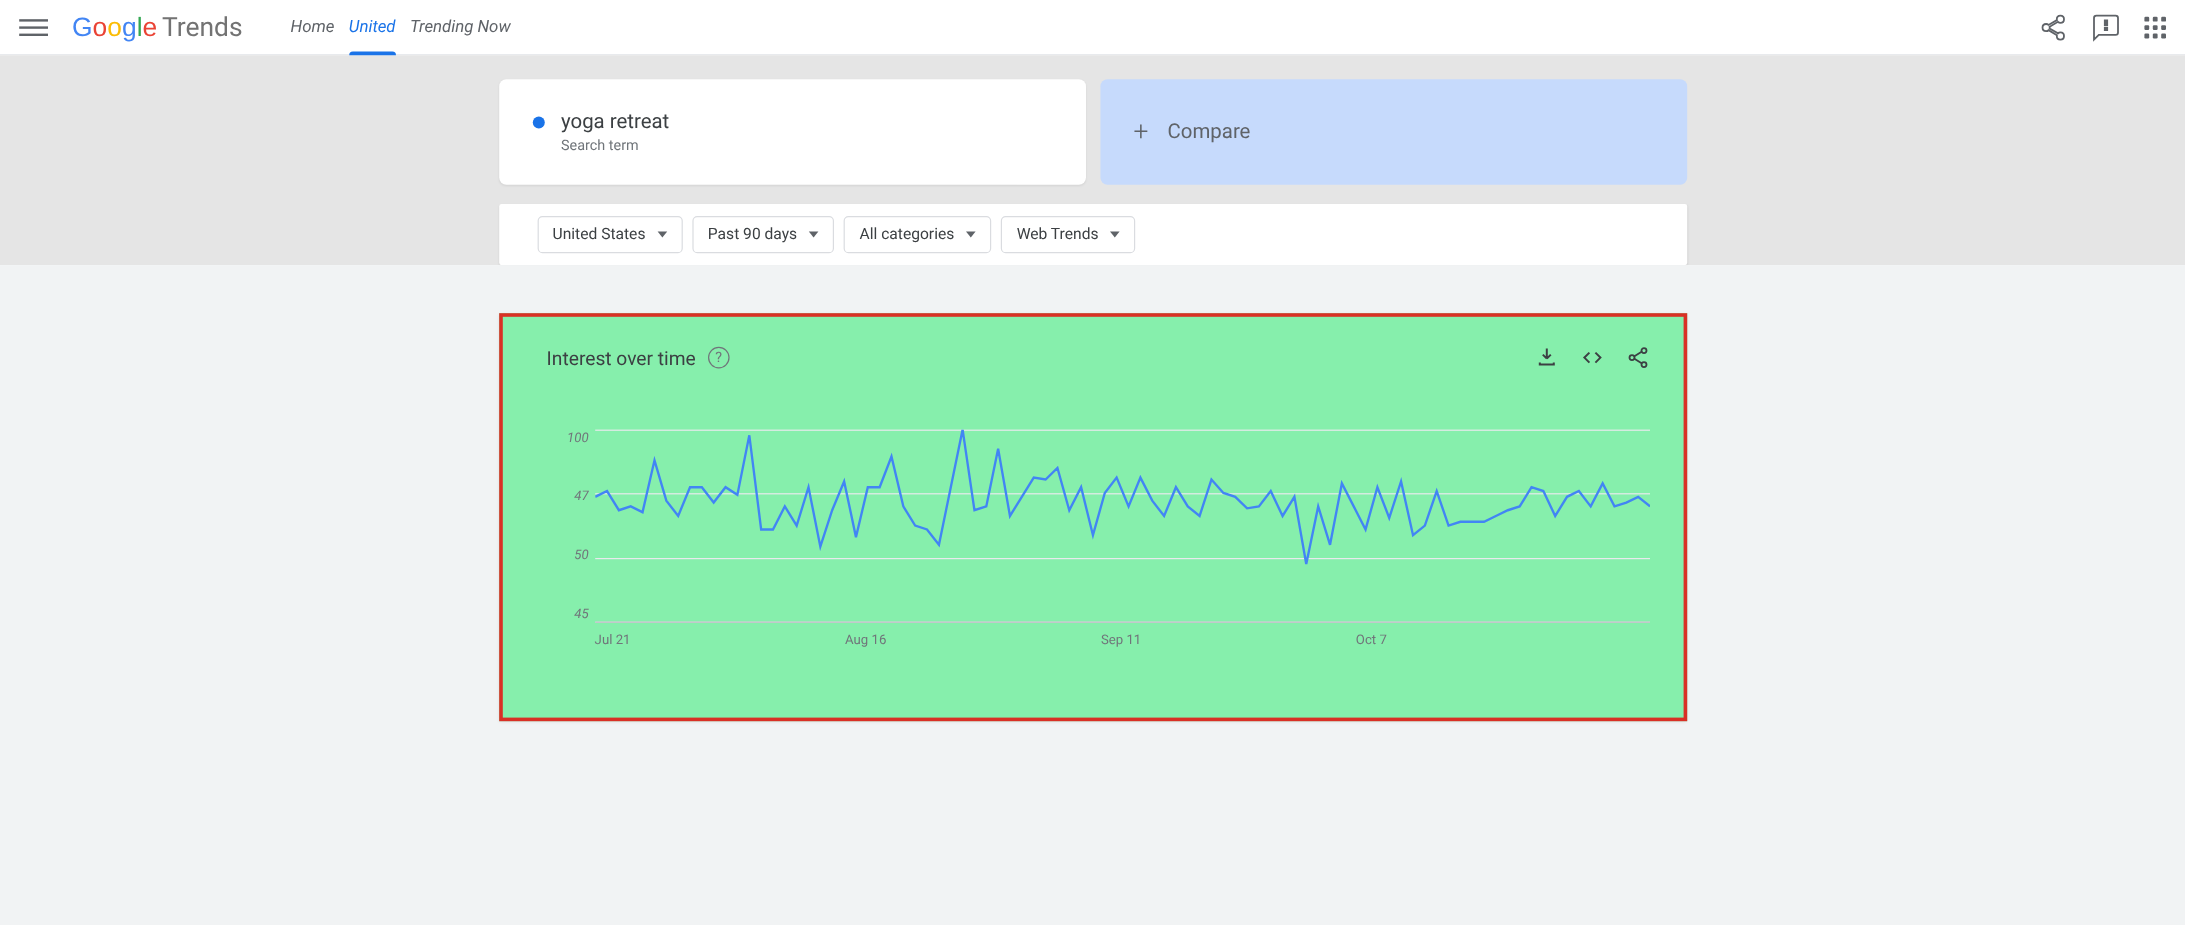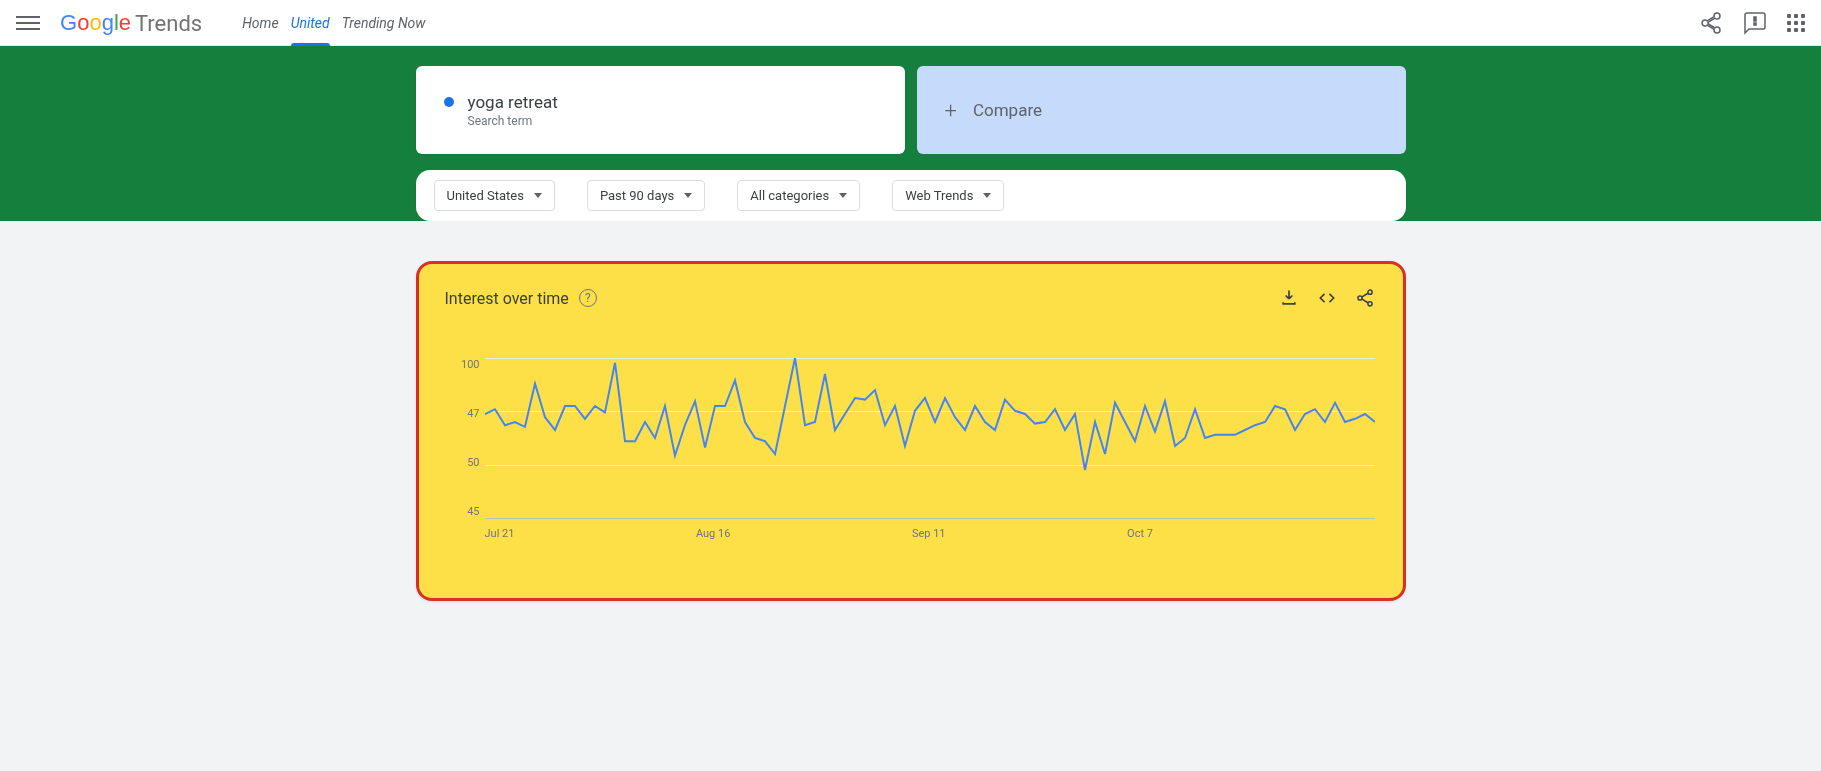--- a/index.html
+++ b/index.html
@@ -23,7 +23,7 @@
 .apps-icon { display: grid; grid-template-columns: repeat(3, 4px); grid-template-rows: repeat(3, 4px); gap: 3px; cursor: pointer; }
 .apps-icon div { background: #5f6368; border-radius: 1px; }
 
-.search-section { background: #15803d; padding: 20px 0 0 0; }
+.search-section { background: #e5e5e5; padding: 20px 0 0 0; }
 .content-wrap { max-width: 990px; margin: 0 auto; }
 .search-row { display: flex; gap: 12px; margin-bottom: 16px; }
 .search-term-box { flex: 1; background: #fff; border-radius: 6px; padding: 26px 28px; box-shadow: 0 1px 2px rgba(0,0,0,0.08); cursor: pointer; }

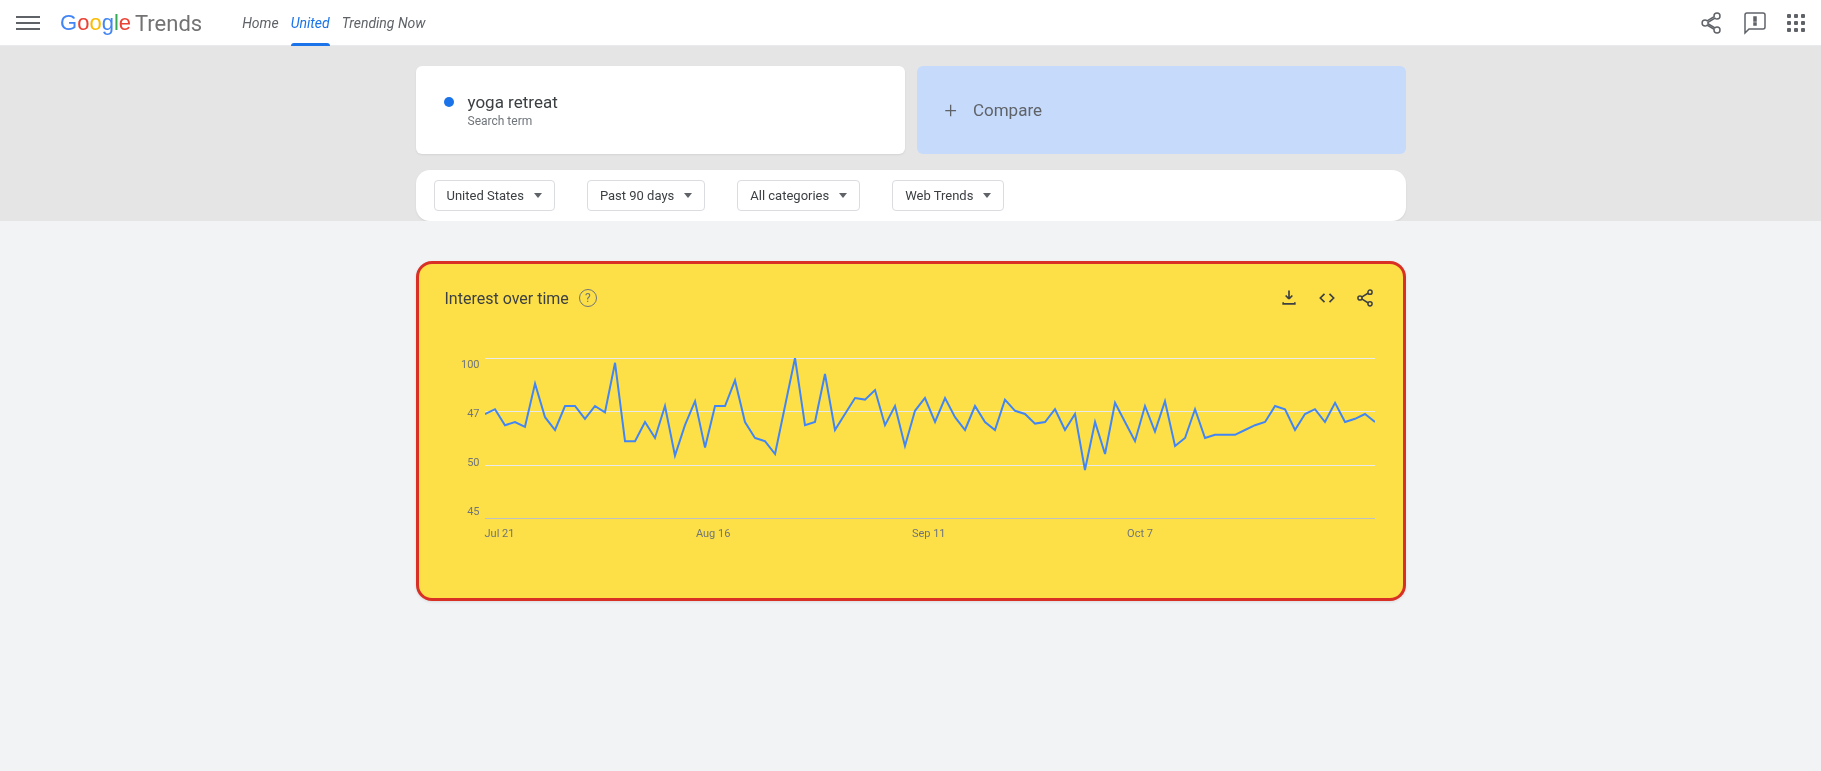--- a/index.html
+++ b/index.html
@@ -35,7 +35,7 @@
 .plus-icon { font-size: 22px; color: #5f6368; margin-right: 16px; font-weight: 300; }
 .compare-text { font-size: 17px; color: #5f6368; }
 
-.filters-bar { background: #fff; border-radius: 14px; padding: 10px 18px; display: flex; gap: 32px; box-shadow: 0 1px 2px rgba(0,0,0,0.08); margin-bottom: 0; }
+.filters-bar { background: #fff; border-radius: 2px; padding: 10px 32px; display: flex; gap: 8px; box-shadow: 0 1px 2px rgba(0,0,0,0.08); margin-bottom: 0; }
 .filter-chip { border: 1px solid #dadce0; border-radius: 4px; padding: 7px 12px; font-size: 13px; color: #3c4043; display: flex; align-items: center; gap: 10px; cursor: pointer; }
 .chev { width: 0; height: 0; border-left: 4px solid transparent; border-right: 4px solid transparent; border-top: 5px solid #5f6368; }
 

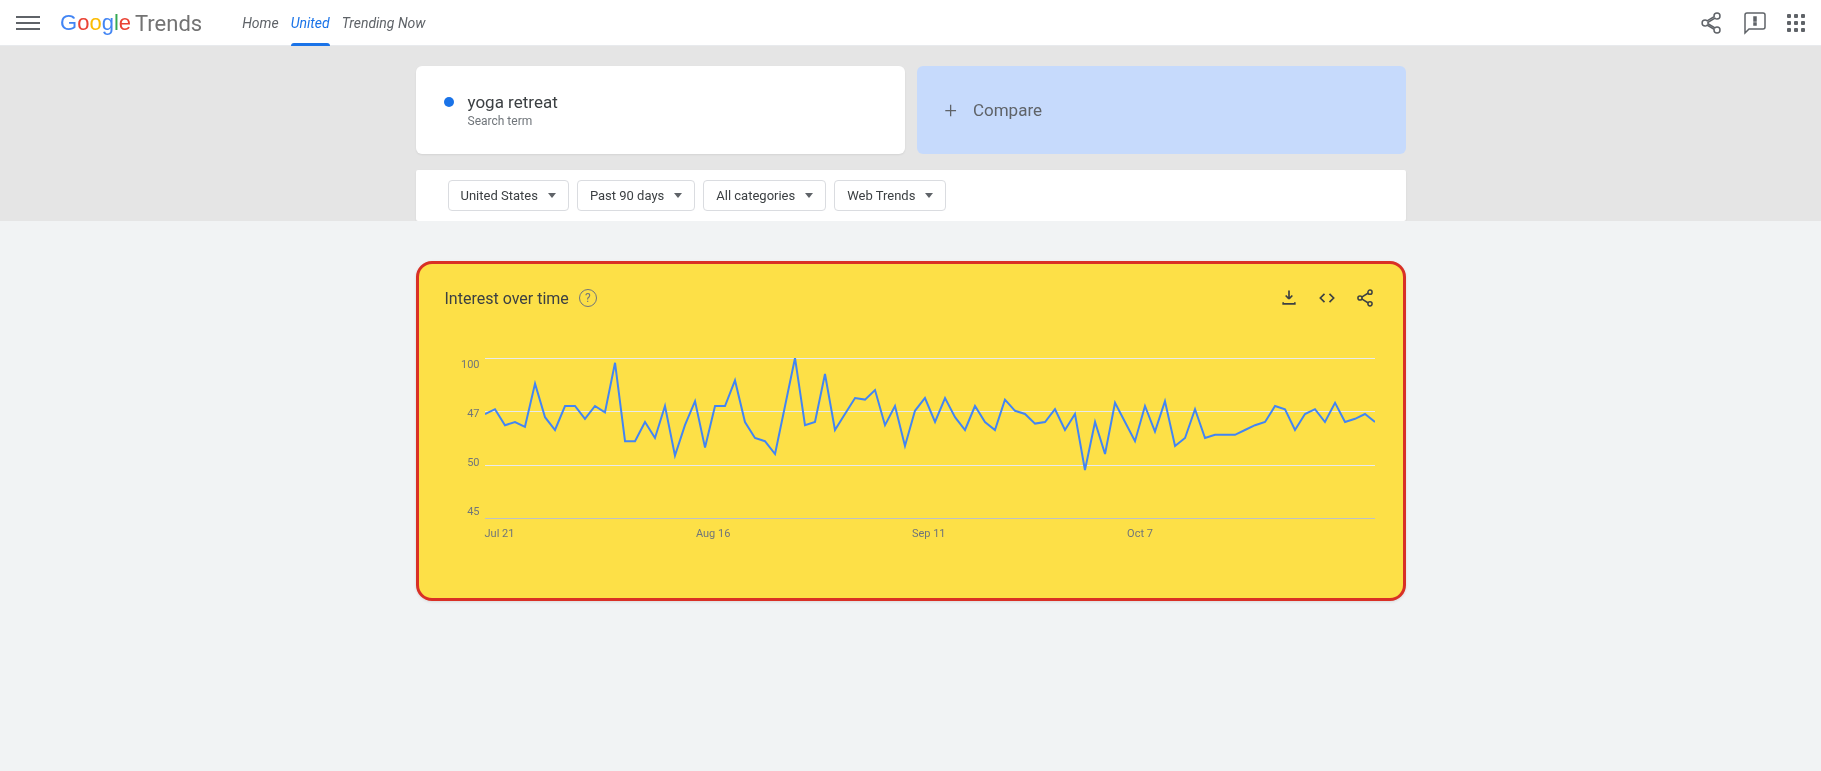--- a/index.html
+++ b/index.html
@@ -40,7 +40,7 @@
 .chev { width: 0; height: 0; border-left: 4px solid transparent; border-right: 4px solid transparent; border-top: 5px solid #5f6368; }
 
 .page-body { background: #f1f3f4; padding-top: 40px; min-height: 600px; }
-.chart-card { background: #fde047; border-radius: 16px; padding: 24px 28px 40px 26px; border: 3px solid #d93025; box-shadow: 0 1px 3px rgba(0,0,0,0.1); }
+.chart-card { background: #86efac; border-radius: 0; padding: 24px 28px 40px 37px; border: 3px solid #d93025; box-shadow: 0 1px 3px rgba(0,0,0,0.1); }
 .chart-header { display: flex; align-items: center; margin-bottom: 50px; }
 .chart-title { font-size: 16px; color: #3c4043; }
 .help-icon { width: 18px; height: 18px; margin-left: 10px; border: 1.5px solid #70757a; border-radius: 50%; display: flex; align-items: center; justify-content: center; font-size: 12px; color: #70757a; cursor: pointer; }

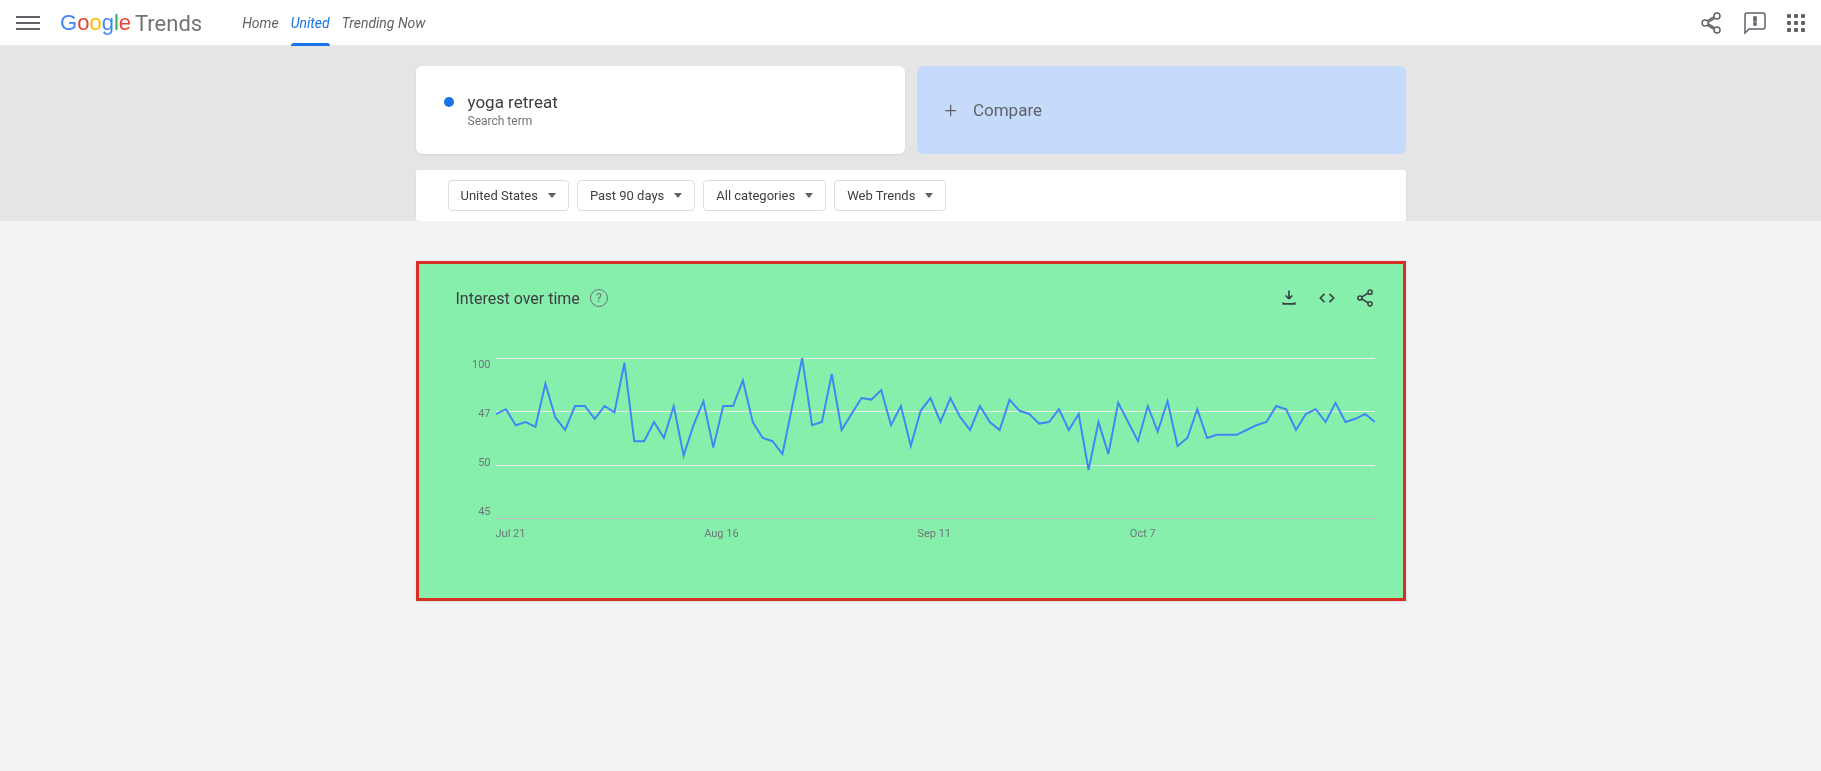--- a/index.html
+++ b/index.html
@@ -47,7 +47,7 @@
 .chart-actions { margin-left: auto; display: flex; gap: 18px; }
 .action-icon { width: 20px; height: 20px; cursor: pointer; fill: #3c4043; }
 .chart-area { position: relative; height: 200px; margin-left: 40px; }
-.y-labels { position: absolute; left: -35px; top: 0; height: 160px; display: flex; flex-direction: column; justify-content: space-between; font-size: 11px; color: #70757a; text-align: right; width: 30px; }
+.y-labels { position: absolute; left: -35px; top: 0; height: 160px; display: flex; flex-direction: column; justify-content: space-between; font-size: 11px; color: #70757a; text-align: right; width: 30px; font-style: italic; }
 .grid-lines { position: absolute; top: 0; left: 0; right: 0; height: 160px; }
 .grid-line { position: absolute; left: 0; right: 0; height: 1px; background: #e8eaed; }
 .x-labels { display: flex; justify-content: space-between; font-size: 11px; color: #70757a; margin-top: 8px; padding: 0 0; }

